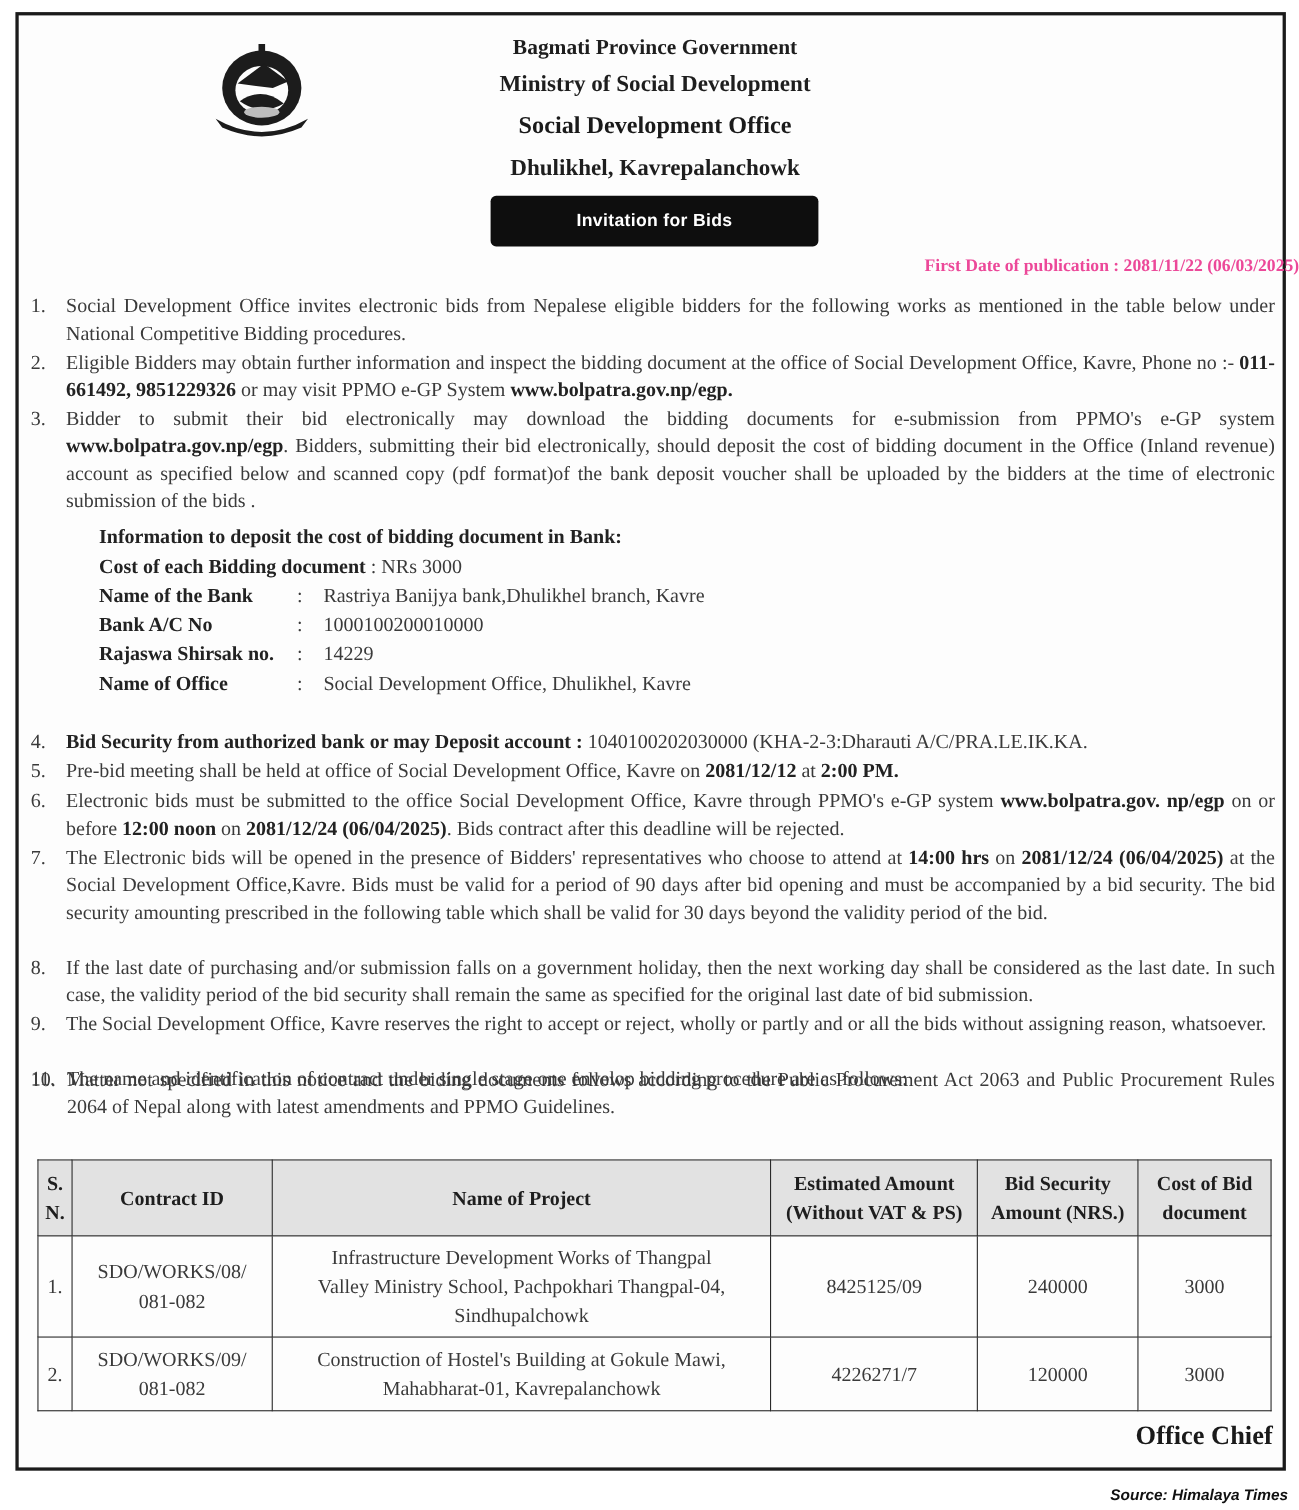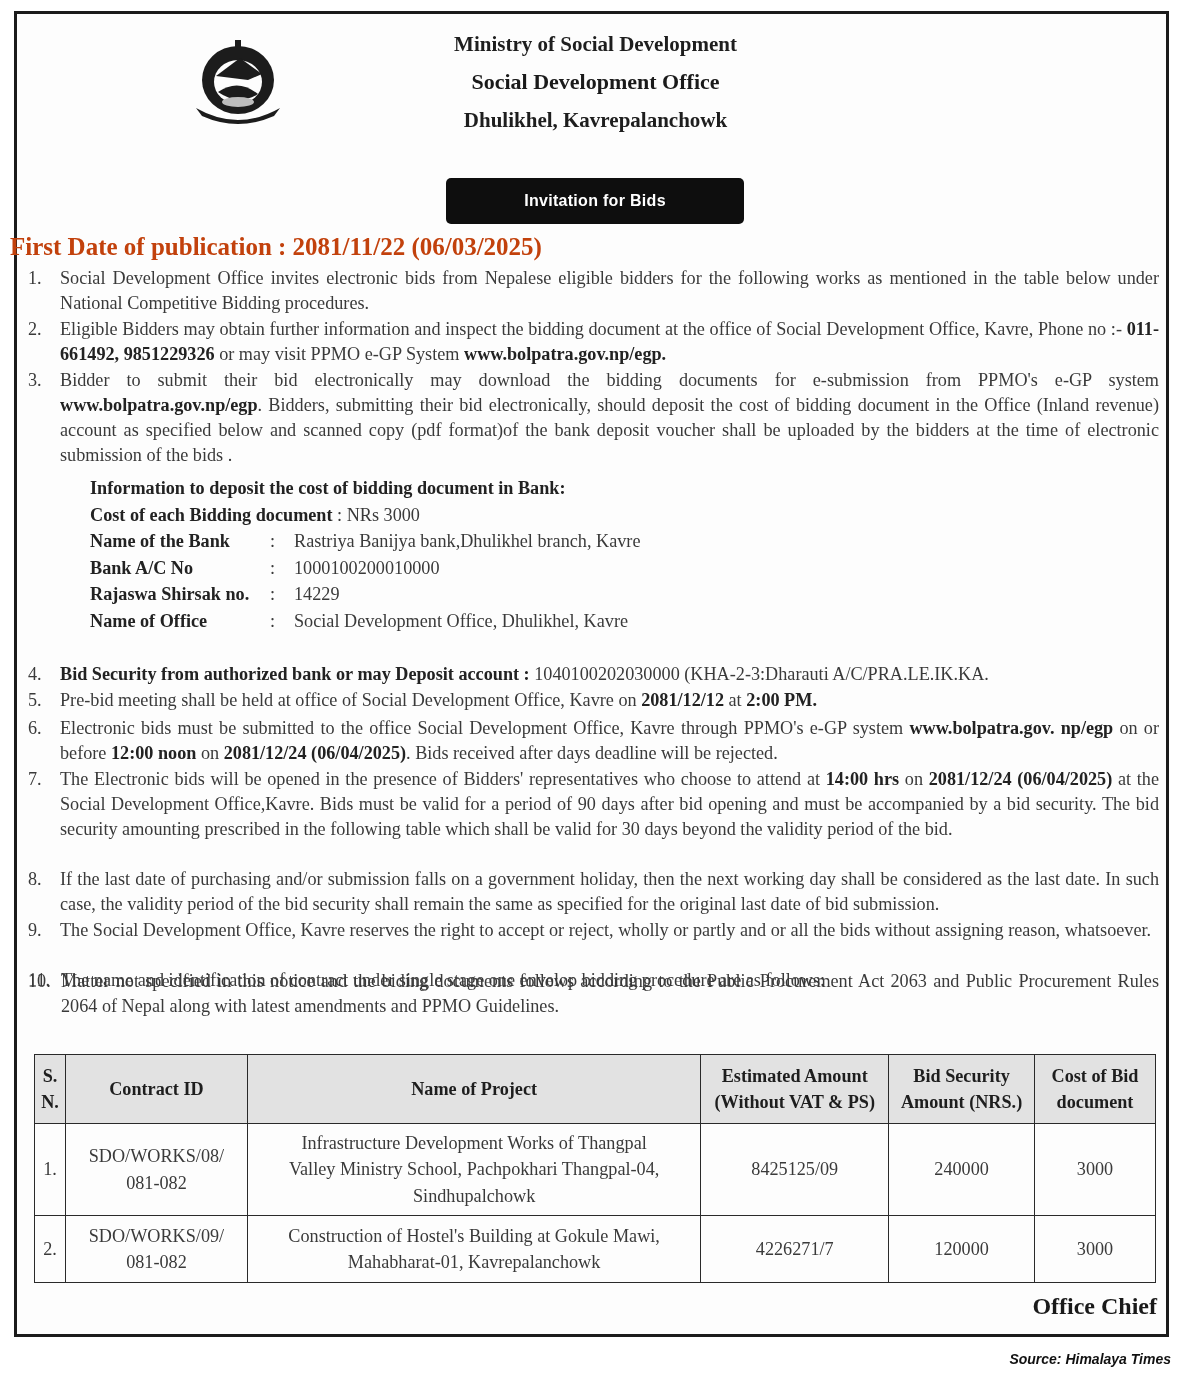--- a/index.html
+++ b/index.html
@@ -54,6 +54,7 @@
 </svg>
 
 <div class="header">
+  <div class="h-l1">Bagmati Province Government</div>
   <div class="h-l2">Ministry of Social Development</div>
   <div class="h-l3">Social Development Office</div>
   <div class="h-l4">Dhulikhel, Kavrepalanchowk</div>

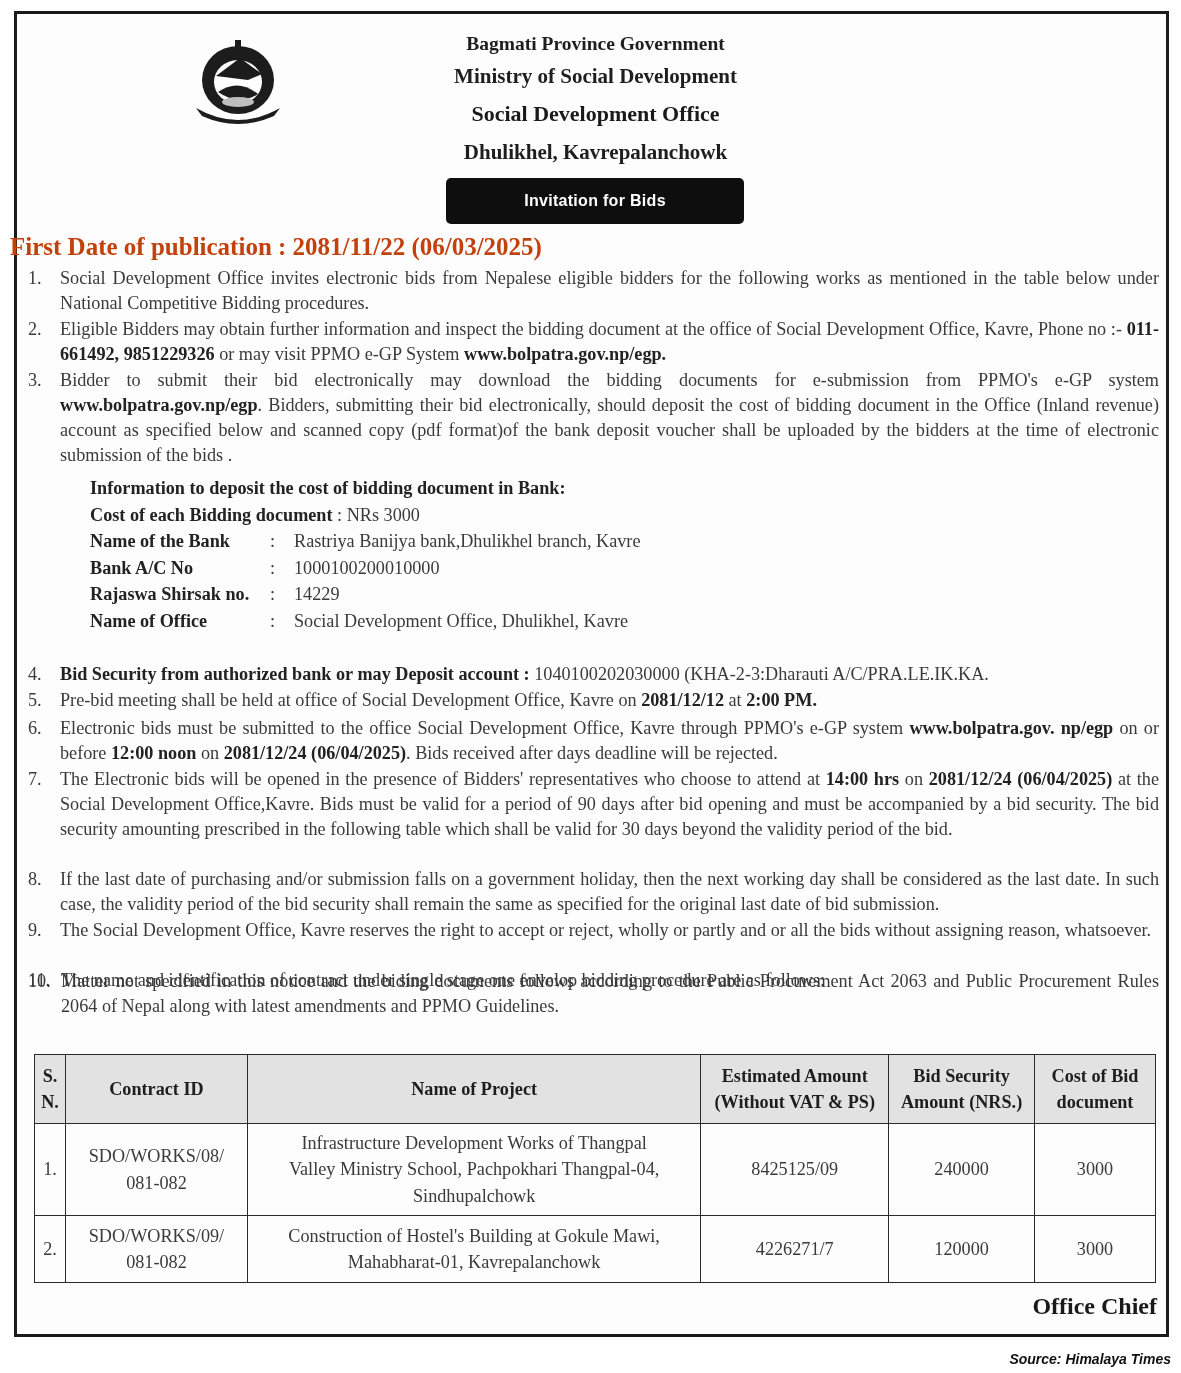--- a/index.html
+++ b/index.html
@@ -16,8 +16,8 @@
   .badge { position:absolute; left:446px; top:178px; width:298px; height:46px; background:#0e0e0e;
            border-radius:5px; color:#ffffff; font-family:"Liberation Sans",sans-serif; font-weight:bold;
            font-size:16px; text-align:center; line-height:46px; letter-spacing:0.3px; }
-  .pubdate { position:absolute; left:0; right:0; top:233px; text-align:left;
-             font-family:"Liberation Serif",serif; font-weight:bold; font-size:25px; color:#c2410c; margin-left:10px;}
+  .pubdate { position:absolute; left:0; right:0; top:233px; text-align:right;
+             font-family:"Liberation Serif",serif; font-weight:bold; font-size:16px; color:#ec4899; margin-left:10px;}
   .item { position:absolute; left:28px; width:1131px; font-family:"Liberation Serif",serif;
           font-size:18.2px; line-height:25px; color:#3a3a3a; text-align:justify; }
   .item .num { position:absolute; left:0; top:0; width:30px; }

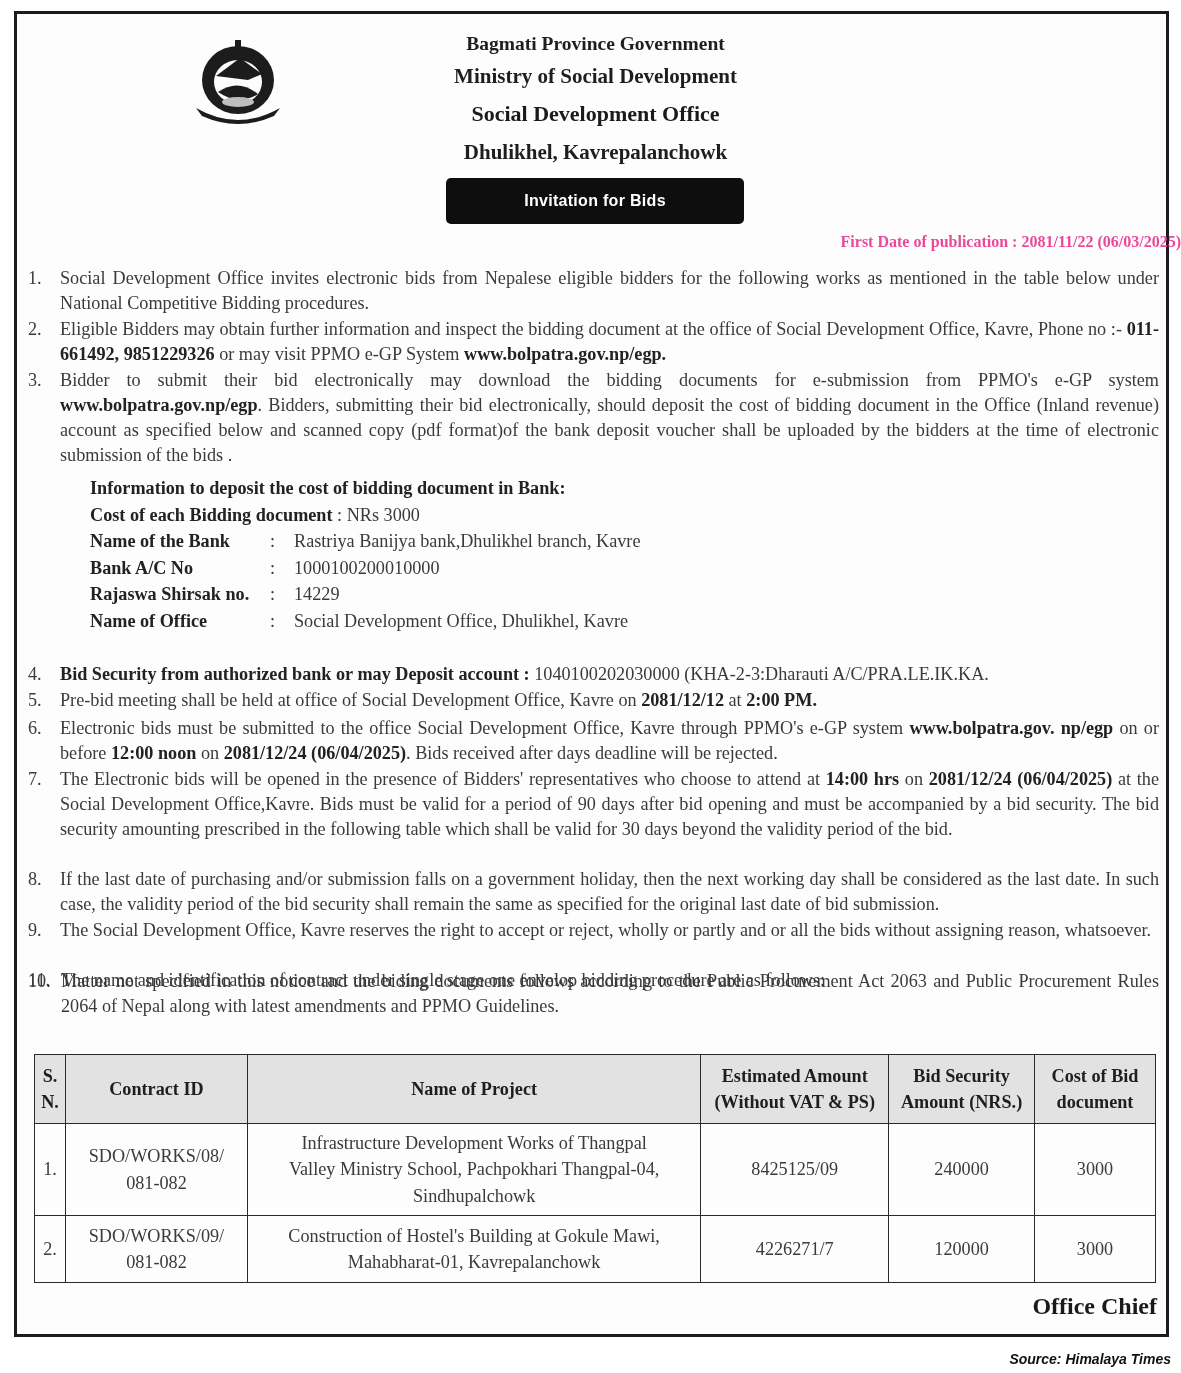--- a/index.html
+++ b/index.html
@@ -99,7 +99,7 @@
 
 <div class="item" style="top:716px">
   <span class="num">6.</span>
-  <span class="txt"><span>Electronic bids must be submitted to the office Social Development Office, Kavre through PPMO's e-GP system </span><b>www.bolpatra.gov. np/egp</b><span> on or before </span><b>12:00 noon</b><span> on </span><b>2081/12/24 (06/04/2025)</b><span>. Bids received after days deadline will be rejected.</span></span>
+  <span class="txt"><span>Electronic bids must be submitted to the office Social Development Office, Kavre through PPMO's e-GP system </span><b>www.bolpatra.gov. np/egp</b><span> on or before </span><b>12:00 noon</b><span> on </span><b>2081/12/24 (06/04/2025)</b><span>. Bids contract after this deadline will be rejected.</span></span>
 </div>
 
 <div class="item" style="top:767px">

